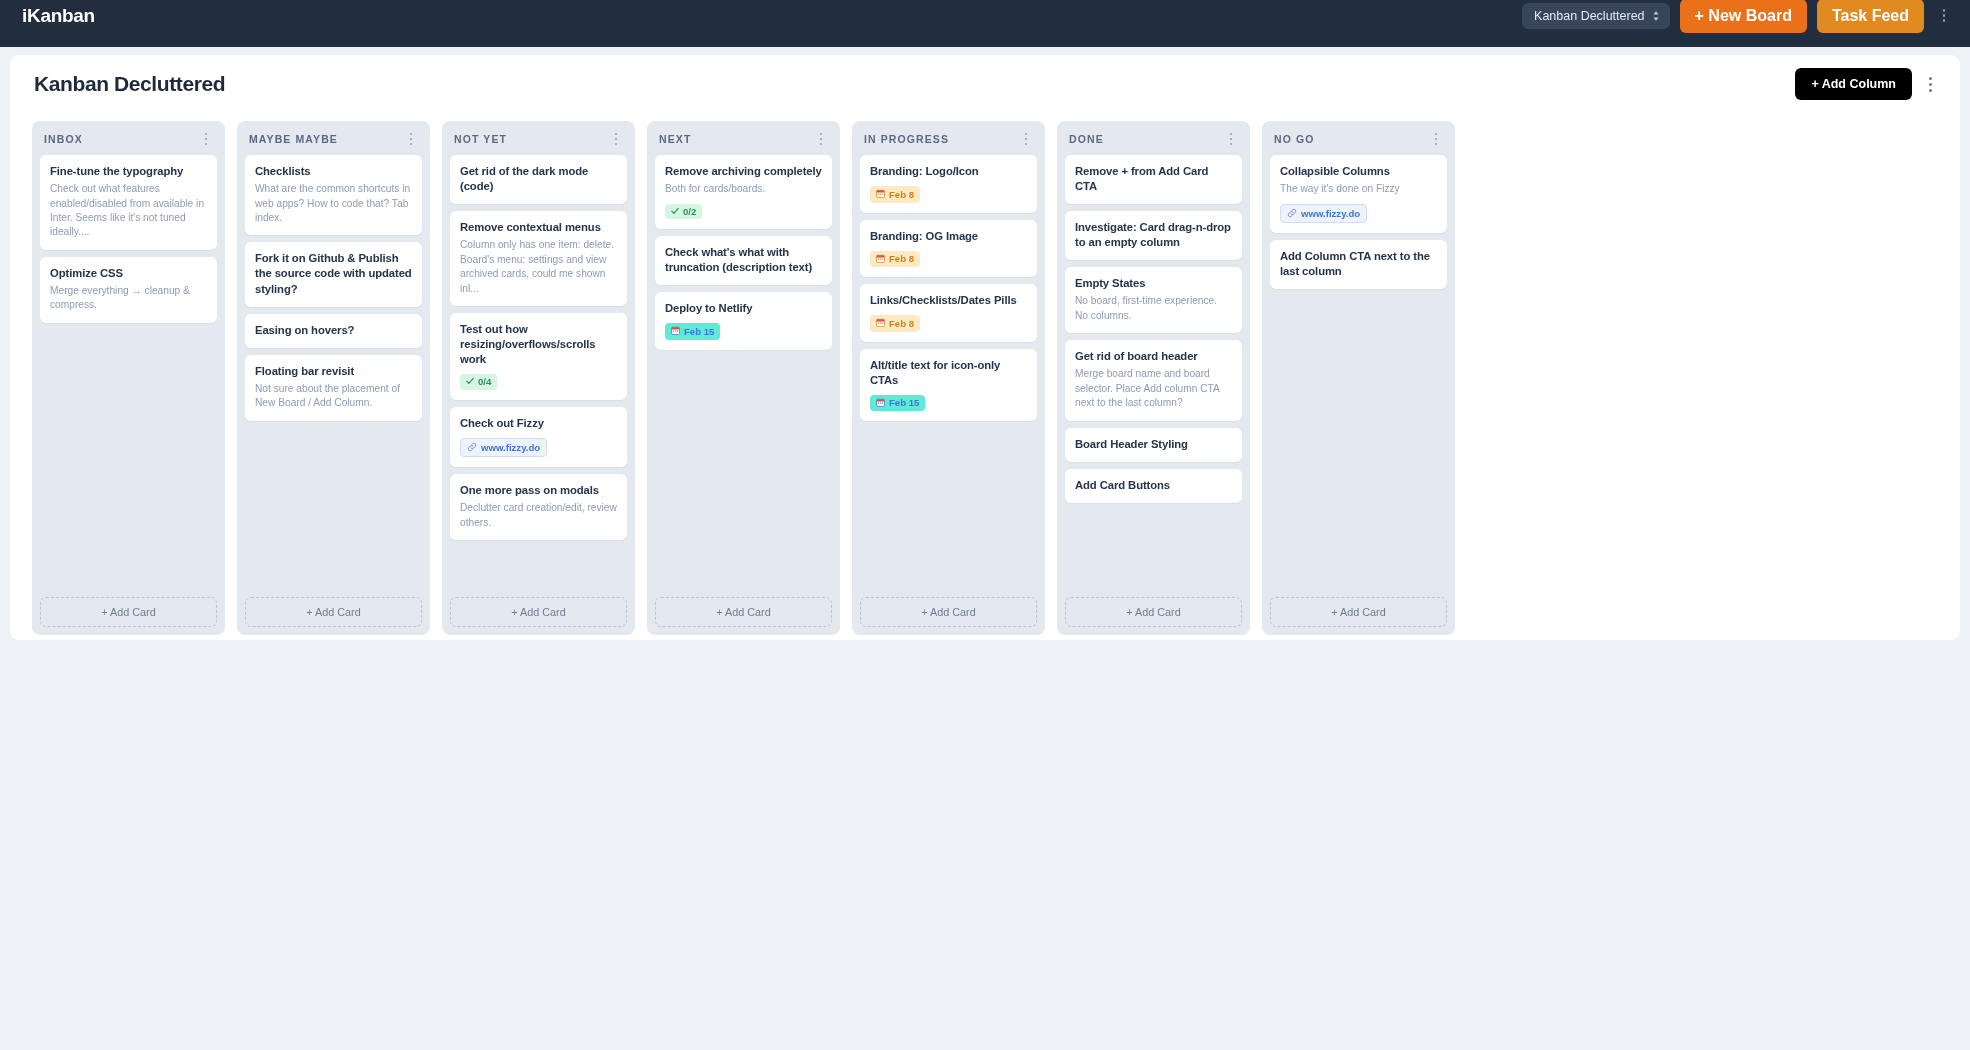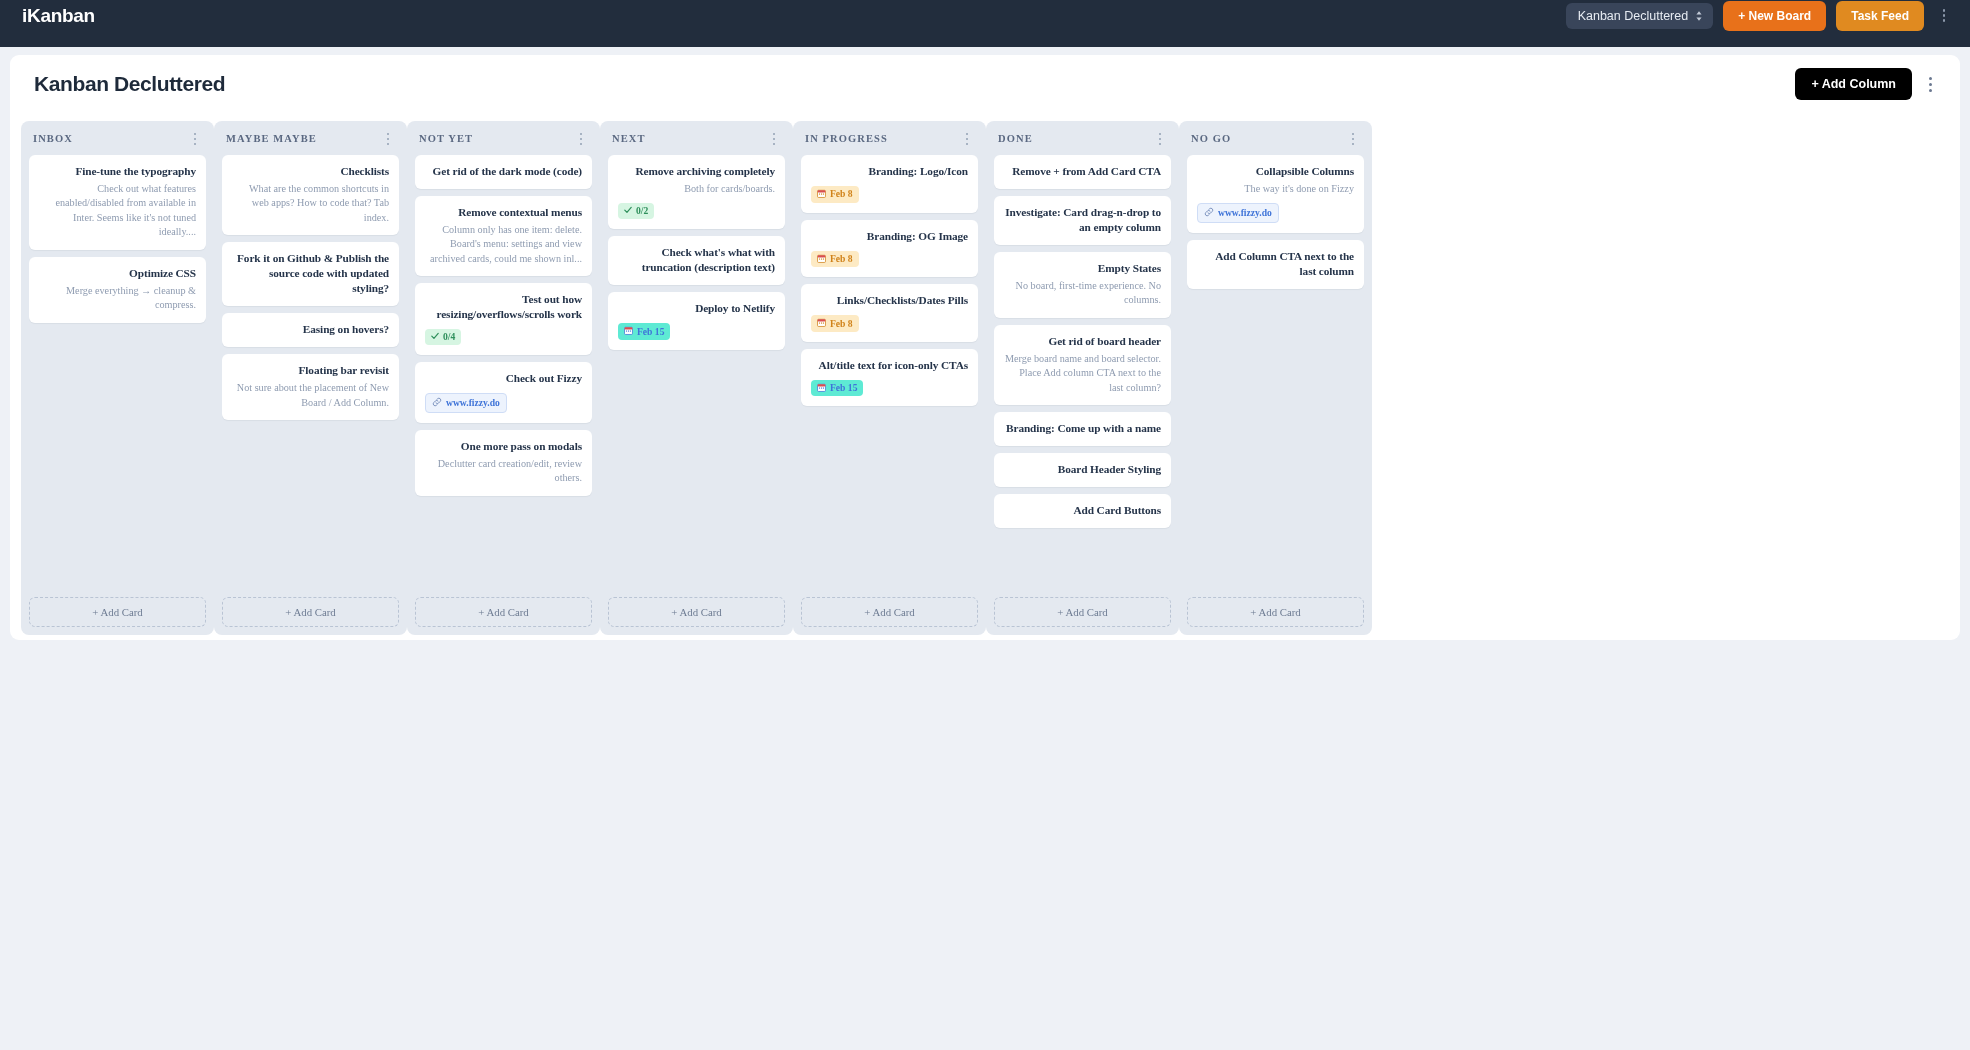--- a/index.html
+++ b/index.html
@@ -50,7 +50,7 @@
   .btn-orange {
     background: #e8711a;
     color: #fff;
-    font-size: 12px;
+    font-size: 16px;
     font-weight: bold;
     border: none;
     border-radius: 6px;

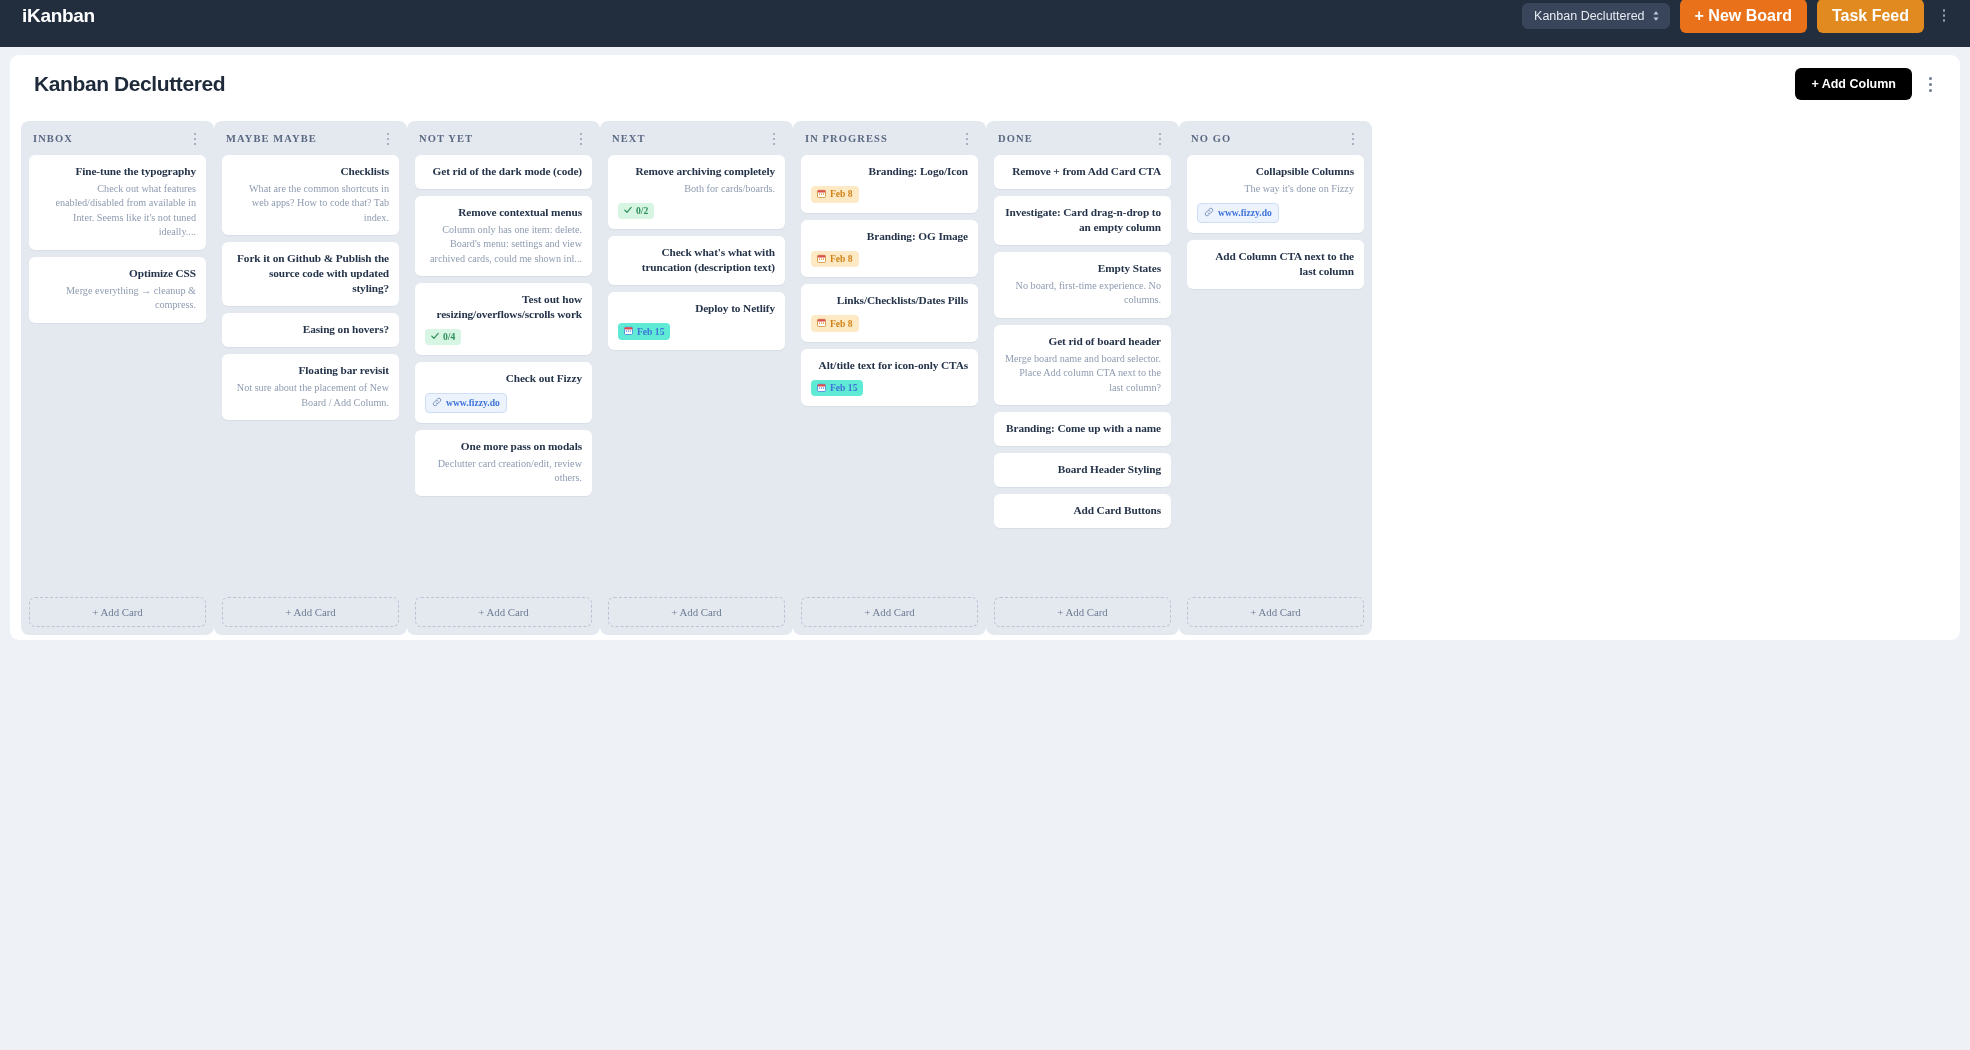--- a/index.html
+++ b/index.html
@@ -114,12 +114,11 @@
     margin: 0 10px;
     background: #ffffff;
     border-radius: 0 0 9px 9px;
-    padding: 8px 10px 0 11px;
-    display: flex;
-    gap: 0;
+    padding: 8px 10px 0 22px;
+    display: flex;
+    gap: 12px;
     align-items: flex-start;
     height: 527px;
-    font-family: Liberation Serif, serif;
   }
   .column {
     width: 193px;

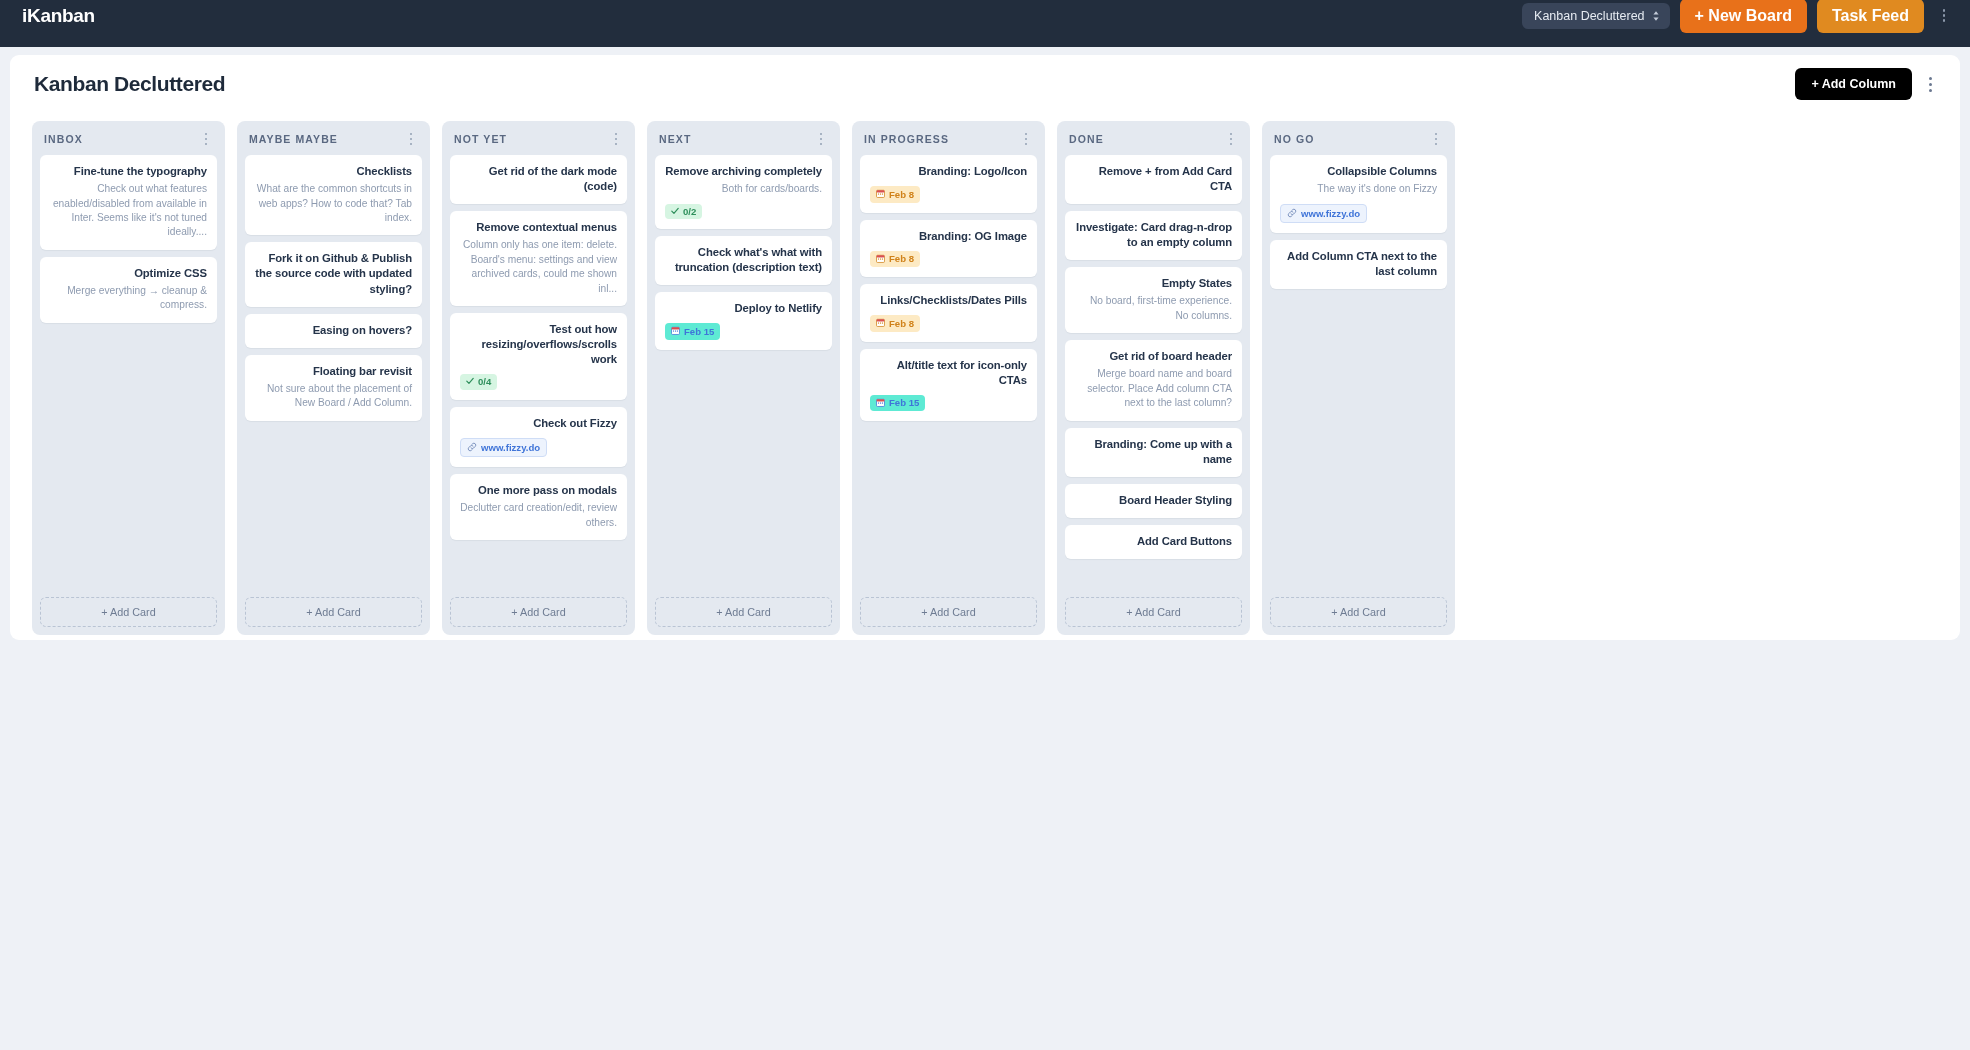--- a/index.html
+++ b/index.html
@@ -166,7 +166,6 @@
     padding: 9px 10px 10px 10px;
     cursor: pointer;
     box-shadow: 0 1px 1px rgba(30,45,70,0.06);
-    text-align: right;
   }
   .card-title {
     font-size: 11.3px;

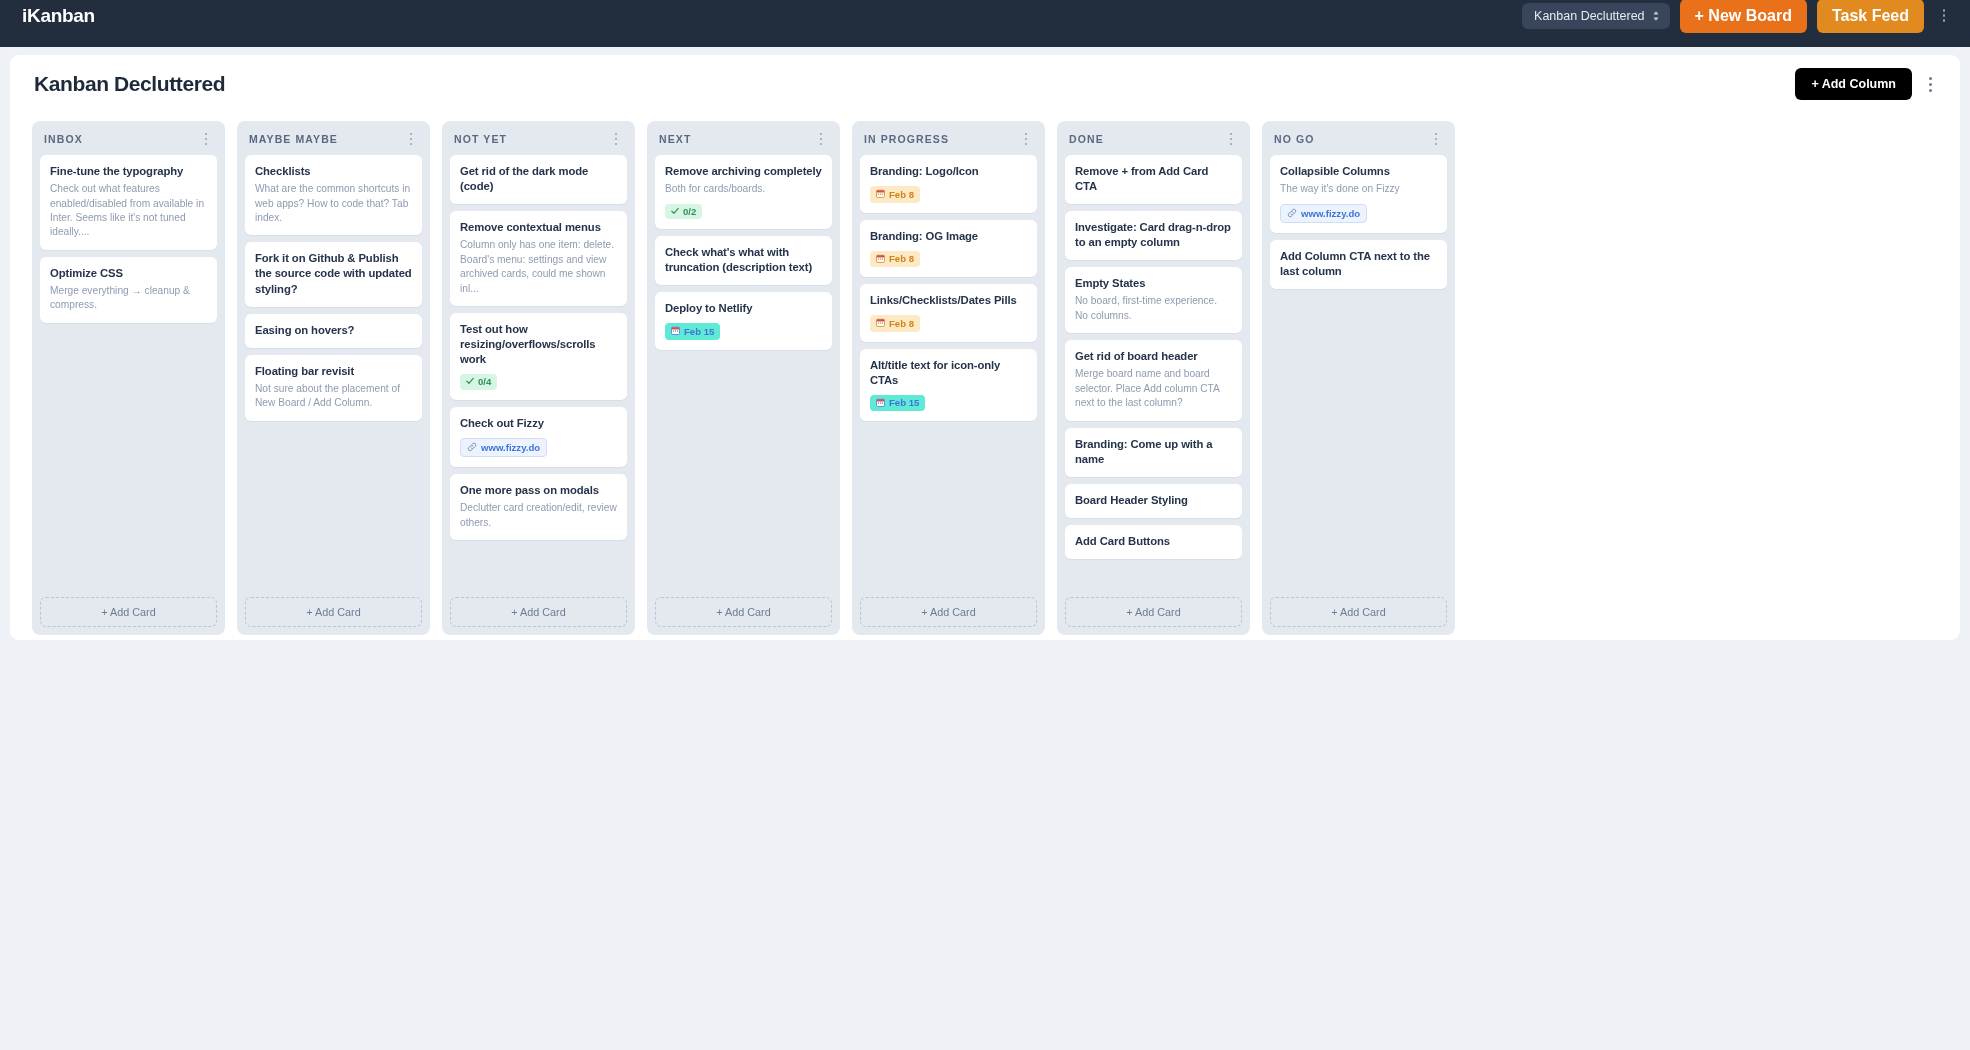--- a/index.html
+++ b/index.html
@@ -486,9 +486,6 @@
           <div class="card-desc">Merge board name and board selector. Place Add column CTA next to the last column?</div>
         </div>
         <div class="card">
-          <div class="card-title">Branding: Come up with a name</div>
-        </div>
-        <div class="card">
           <div class="card-title">Board Header Styling</div>
         </div>
         <div class="card">

